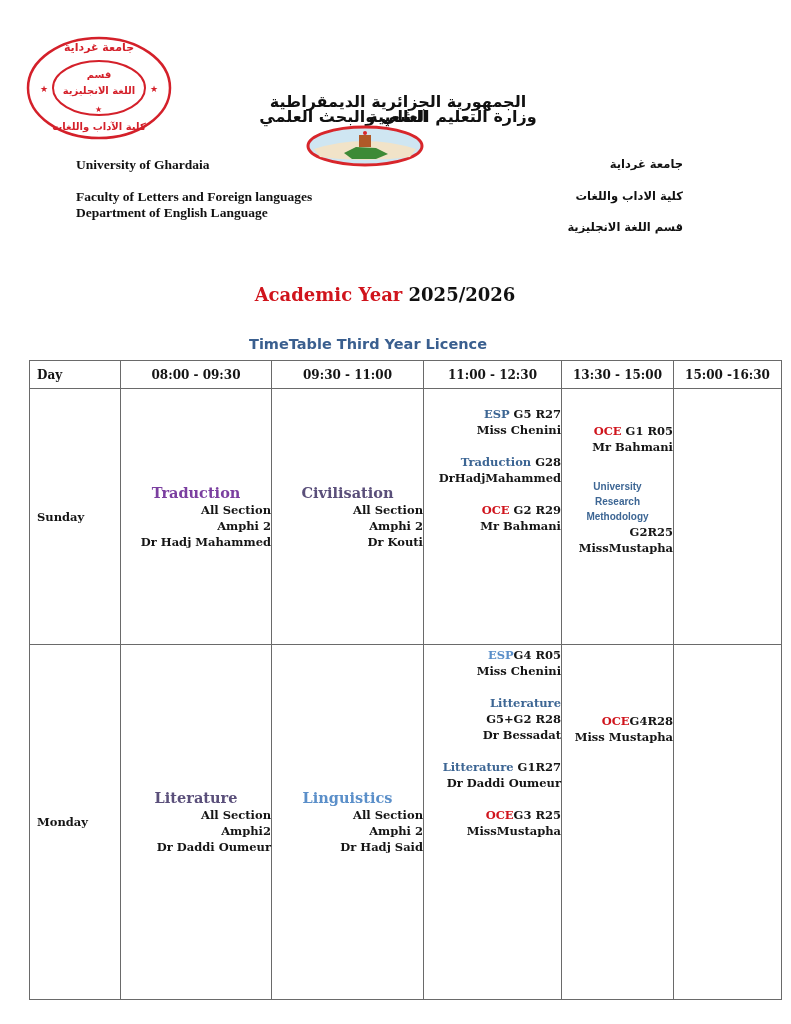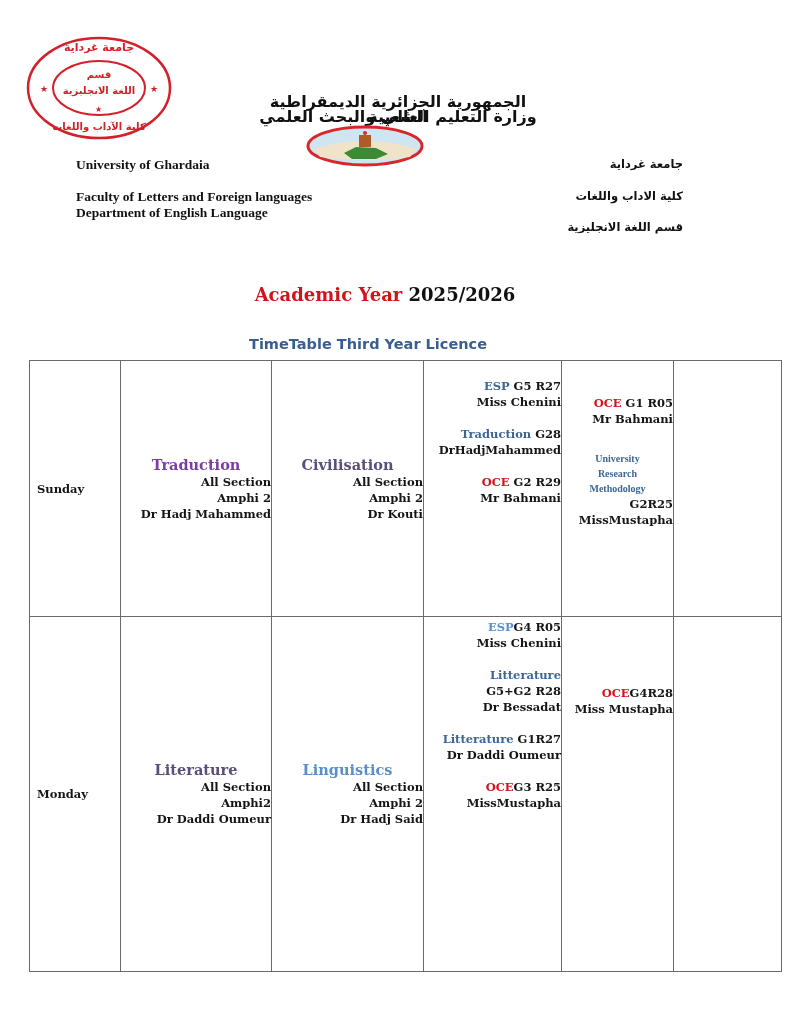--- a/index.html
+++ b/index.html
@@ -89,6 +89,14 @@
       <col style="width:108px">
   </colgroup>
   <tbody>
+      <tr class="head">
+    <td class="day">Day</td>
+    <td>08:00 - 09:30</td>
+    <td>09:30 - 11:00</td>
+    <td>11:00 - 12:30</td>
+    <td>13:30 - 15:00</td>
+    <td>15:00 -16:30</td>
+  </tr>
 
   <tr class="sun">
     <td class="day">Sunday</td>

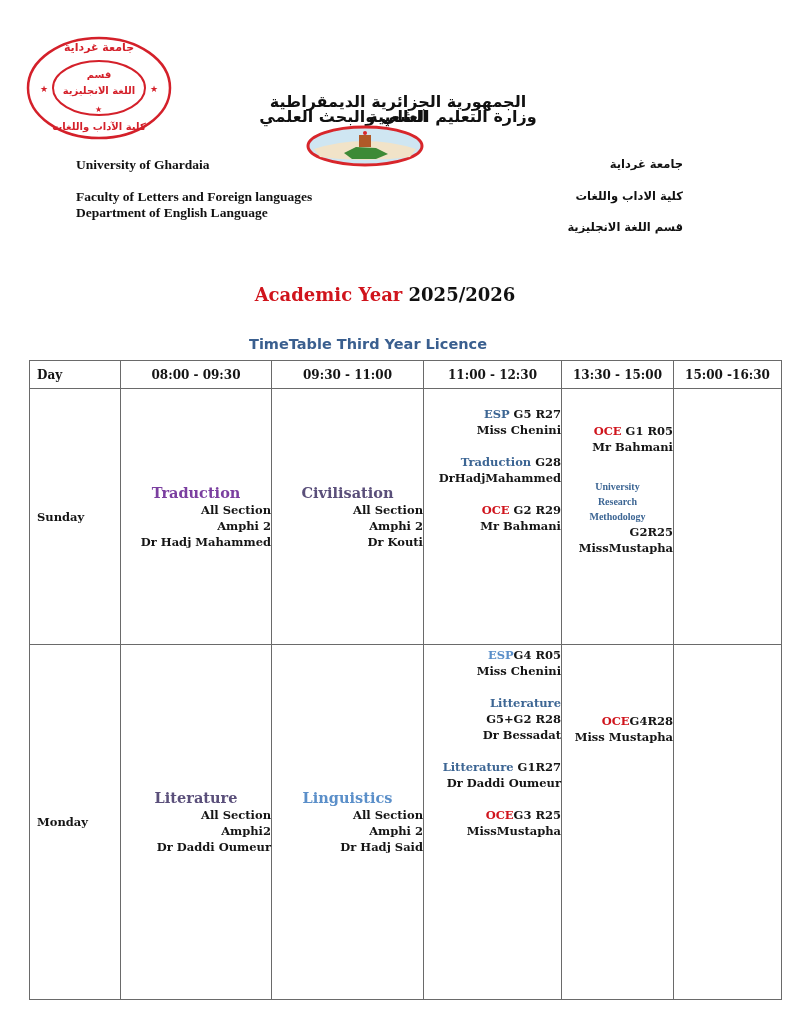--- a/index.html
+++ b/index.html
@@ -33,7 +33,7 @@
   .lblue { color:#5b8fc9; }
   .blue { color:#3d6694; }
   .red { color:#d0141c; }
-  .urm { font-family:Liberation Serif, serif; font-size:10px; line-height:15px; color:#3d6694; display:block; }
+  .urm { font-family:Liberation Sans, sans-serif; font-size:10px; line-height:15px; color:#3d6694; display:block; }
   .blk { display:block;text-align:right; }
   .gap { display:block; height:16px; }
   .cell-top { vertical-align:top !important; }

